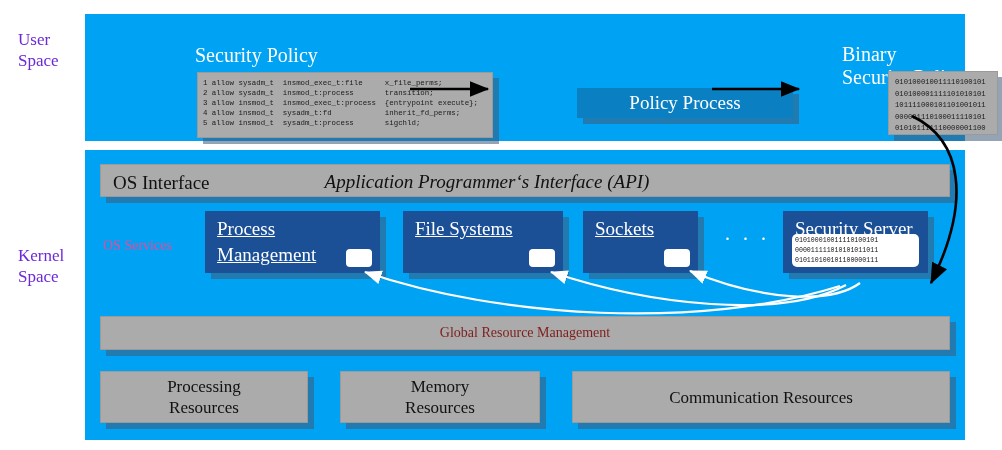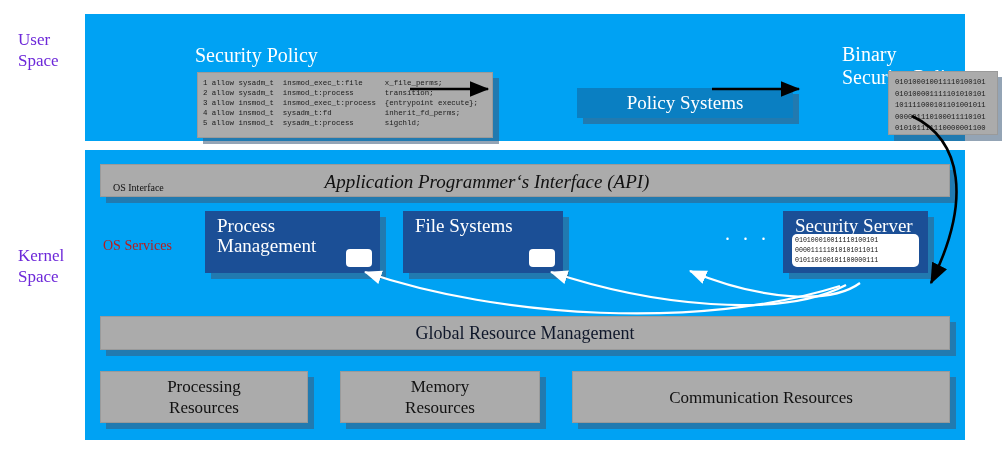--- a/index.html
+++ b/index.html
@@ -210,7 +210,7 @@
     </div>
 
     <div class="box midblue" id="policy-compiler-box">
-      <div class="lbl">Policy Systems</div>
+      <div class="lbl">Policy Process</div>
     </div>
 
     <div id="binary-policy-title">Binary Security Policy</div>

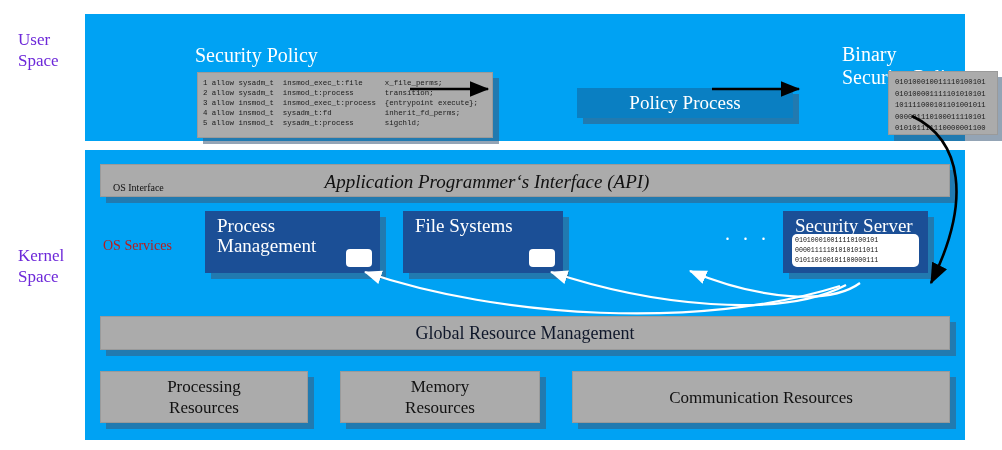--- a/index.html
+++ b/index.html
@@ -103,8 +103,8 @@
     left:100px;top:164px;width:850px;height:33px;
   }
   #os-interface-label{
-    position:absolute;left:12px;top:17px;
-    font-size:10px;color:#111111;
+    position:absolute;left:12px;top:7px;
+    font-size:19px;color:#111111;
   }
   #api-label{
     position:absolute;left:0;right:0;top:6px;

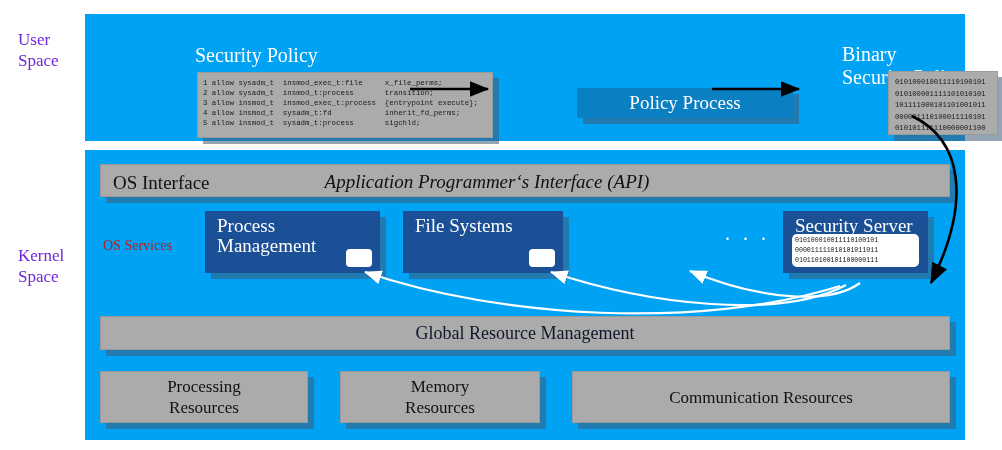--- a/index.html
+++ b/index.html
@@ -123,8 +123,9 @@
   }
   .service-title{
     position:absolute;left:12px;top:5px;
-    font-size:19px;line-height:20px;color:#ffffff;
+    font-size:19px;line-height:26px;color:#ffffff;
     white-space:pre-line;
+    text-decoration:underline;
   }
   .hook{
     position:absolute;

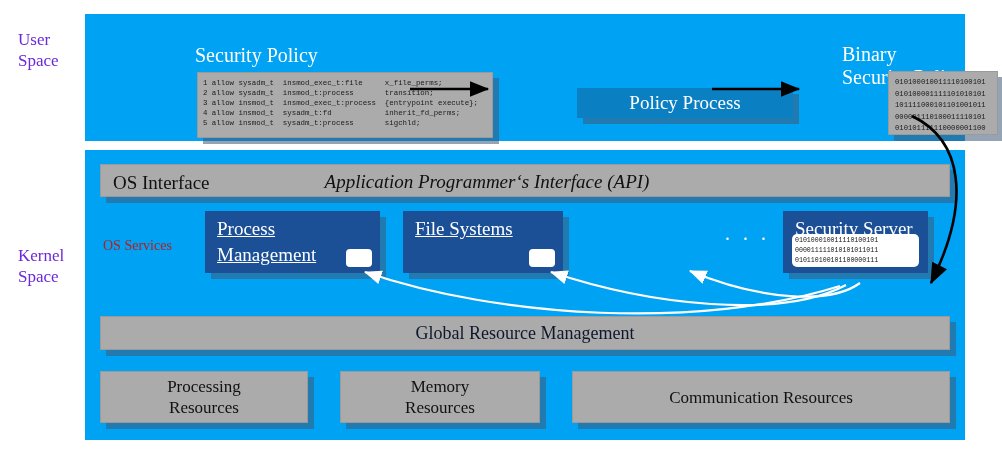--- a/index.html
+++ b/index.html
@@ -246,6 +246,10 @@
     <div class="hook"></div>
   </div>
 
+  <div class="box dkblue service-box" id="sockets-box">
+    <div class="service-title">Sockets</div>
+    <div class="hook"></div>
+  </div>
 
   <div id="ellipsis">. . .</div>
 

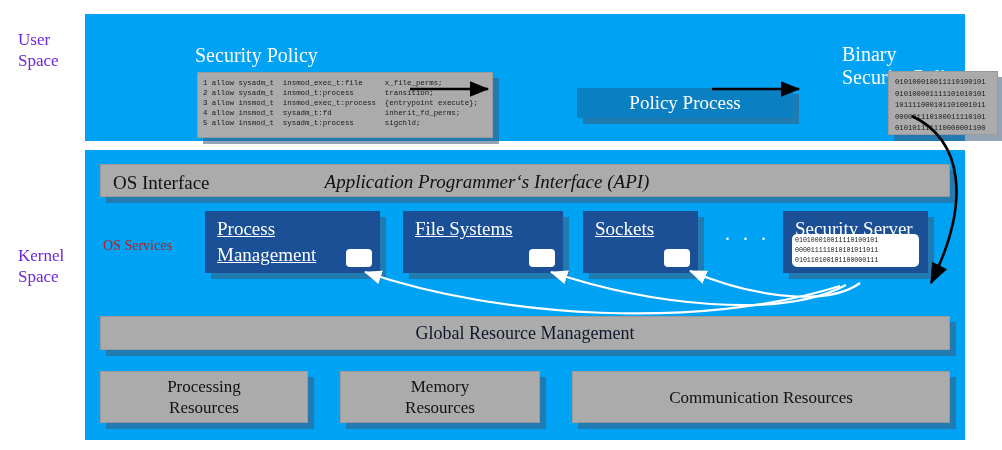--- a/index.html
+++ b/index.html
@@ -115,7 +115,7 @@
 
   #os-services-label{
     position:absolute;left:103px;top:238px;
-    font-size:14px;color:#b91c1c;
+    font-size:14px;color:#ec4899;
   }
 
   .service-box{

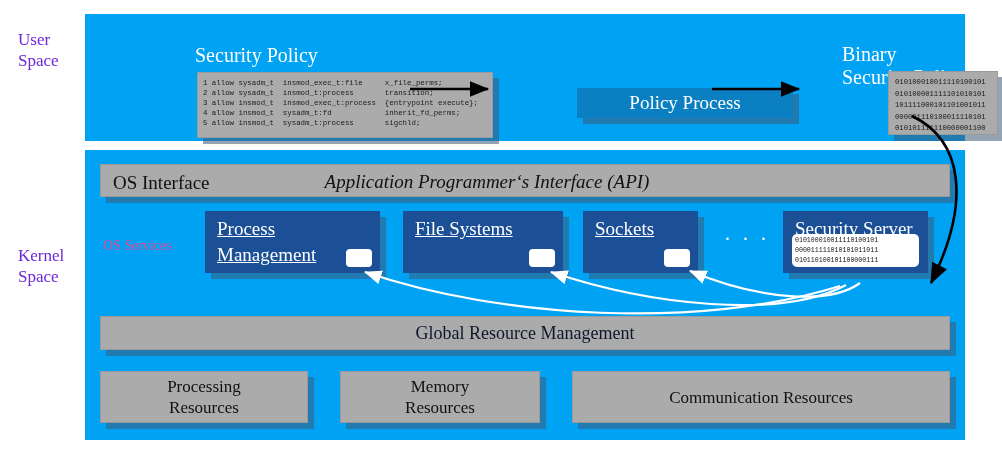--- a/index.html
+++ b/index.html
@@ -166,7 +166,7 @@
   #global-resource-box .lbl{
     display:flex;align-items:center;justify-content:center;
     width:100%;height:100%;
-    font-size:18px;color:#0f172a;font-family:Liberation Serif, serif;
+    font-size:14px;color:#7f1d1d;font-family:Liberation Serif, serif;
   }
 
   .resource-box{

